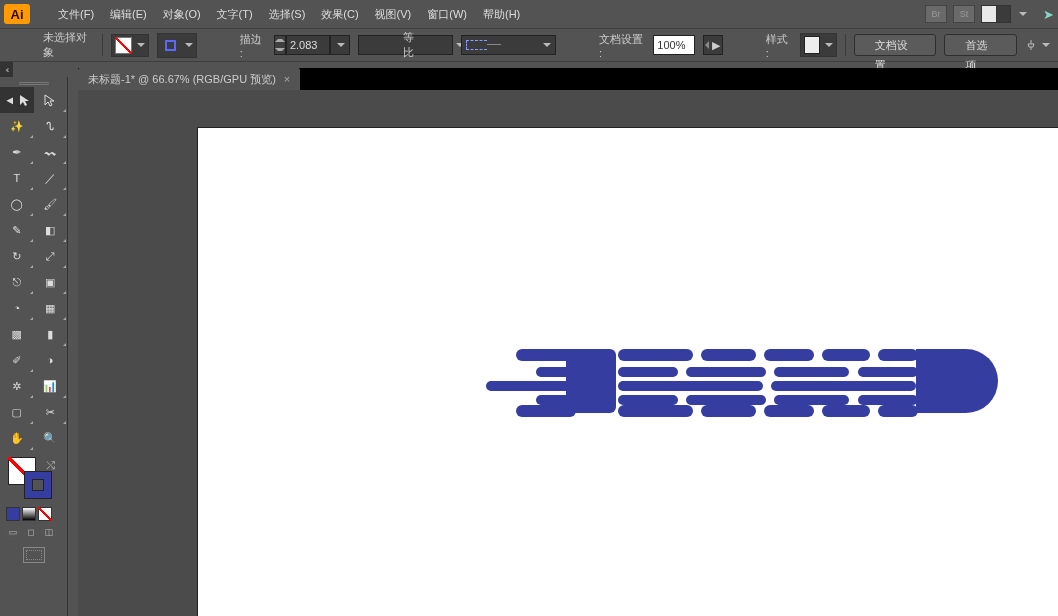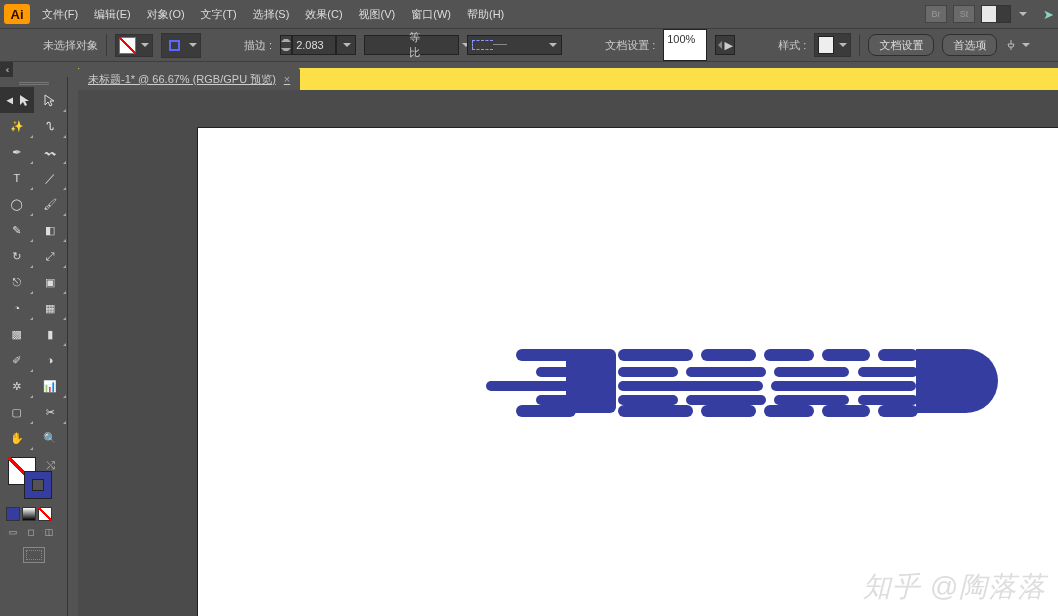--- a/index.html
+++ b/index.html
@@ -6,7 +6,7 @@
   body { width:1058px; height:616px; background:#535353; color:#ccc; font-size:11px; overflow:hidden; position:relative;}
   
   .menubar { height:28px; background:#535353; display:flex; align-items:center; padding:0 4px; gap:0; }
-  .app-icon { width:26px; height:20px; background:#ff9a00; border-radius:3px; color:#2c0b00; font-weight:bold; font-size:13px; display:flex; align-items:center; justify-content:center; margin-right:4px;}
+  .app-icon { width:26px; height:20px; background:#ff9a00; border-radius:3px; color:#2c0b00; font-weight:bold; font-size:13px; display:flex; align-items:center; justify-content:center; margin-right:20px;}
   .menu-item { padding:4px 8px; color:#ddd; cursor:pointer;}
   .menu-right{margin-left:auto; display:flex; align-items:center; gap:6px;}
   .small-btn{width:22px;height:18px;background:#6a6a6a;border:1px solid #444;display:flex;align-items:center;justify-content:center;color:#999;font-size:9px;}

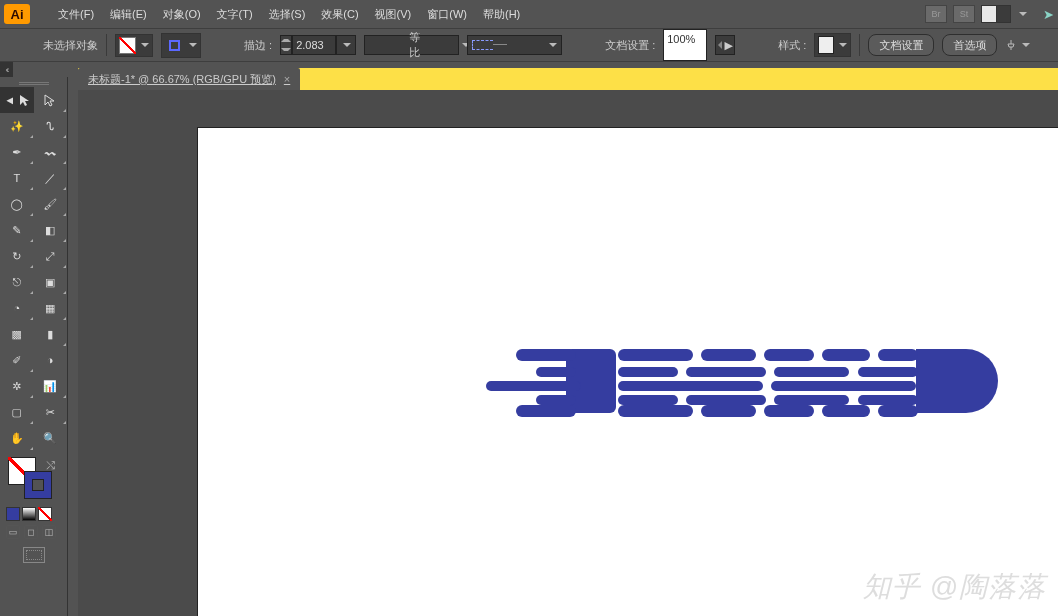--- a/index.html
+++ b/index.html
@@ -40,7 +40,7 @@
   .profile{width:80px;height:14px;position:relative;}
   .profile::before{content:"";position:absolute;left:0;right:40%;top:2px;bottom:2px;border:1px dashed #8a9bff;border-right:none;}
   .profile::after{content:"";position:absolute;right:0;left:60%;top:6px;height:1px;background:#888;}
-  .whitefld{width:44px;height:32px;background:#fff;border:1px solid #222;color:#333;text-align:left;padding:0 3px;line-height:18px;}
+  .whitefld{width:44px;height:20px;background:#fff;border:1px solid #222;color:#333;text-align:left;padding:0 3px;line-height:18px;}
   .whitebtn{width:16px;height:18px;background:#eee;border:1px solid #222;}
   .pillbtn{height:22px;padding:0 10px;background:#5b5b5b;border:1px solid #2e2e2e;color:#ddd;border-radius:8px;line-height:20px;}
   .pin{display:flex;align-items:center;gap:3px;color:#aaa;}

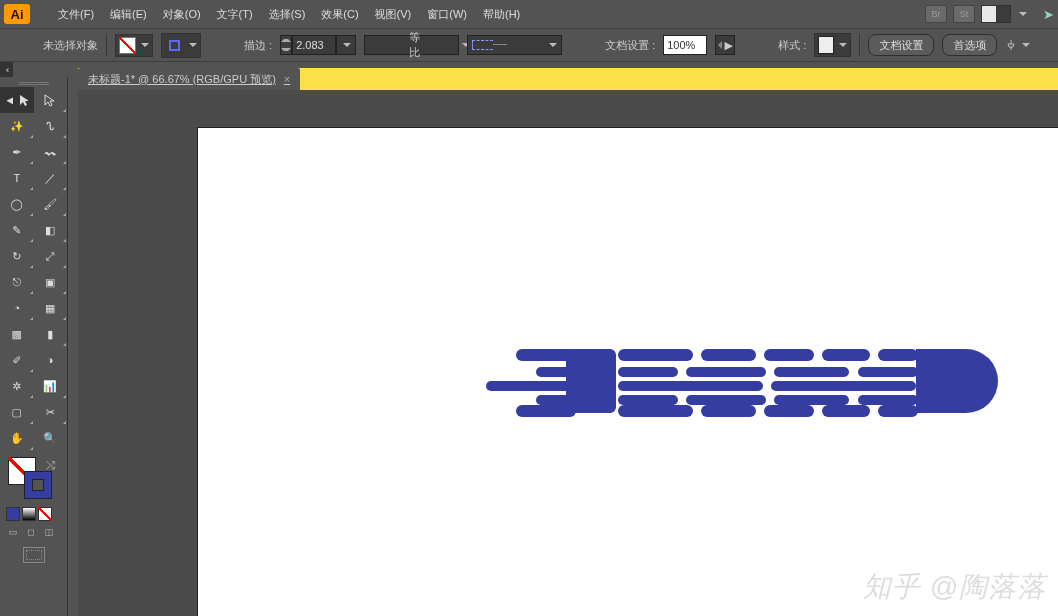--- a/index.html
+++ b/index.html
@@ -42,7 +42,7 @@
   .profile::after{content:"";position:absolute;right:0;left:60%;top:6px;height:1px;background:#888;}
   .whitefld{width:44px;height:20px;background:#fff;border:1px solid #222;color:#333;text-align:left;padding:0 3px;line-height:18px;}
   .whitebtn{width:16px;height:18px;background:#eee;border:1px solid #222;}
-  .pillbtn{height:22px;padding:0 10px;background:#5b5b5b;border:1px solid #2e2e2e;color:#ddd;border-radius:8px;line-height:20px;}
+  .pillbtn{height:22px;padding:0 20px;background:#5b5b5b;border:1px solid #2e2e2e;color:#ddd;border-radius:3px;line-height:20px;}
   .pin{display:flex;align-items:center;gap:3px;color:#aaa;}
   .pin svg{width:12px;height:12px;}
   .sep{width:1px;height:22px;background:#3a3a3a;}

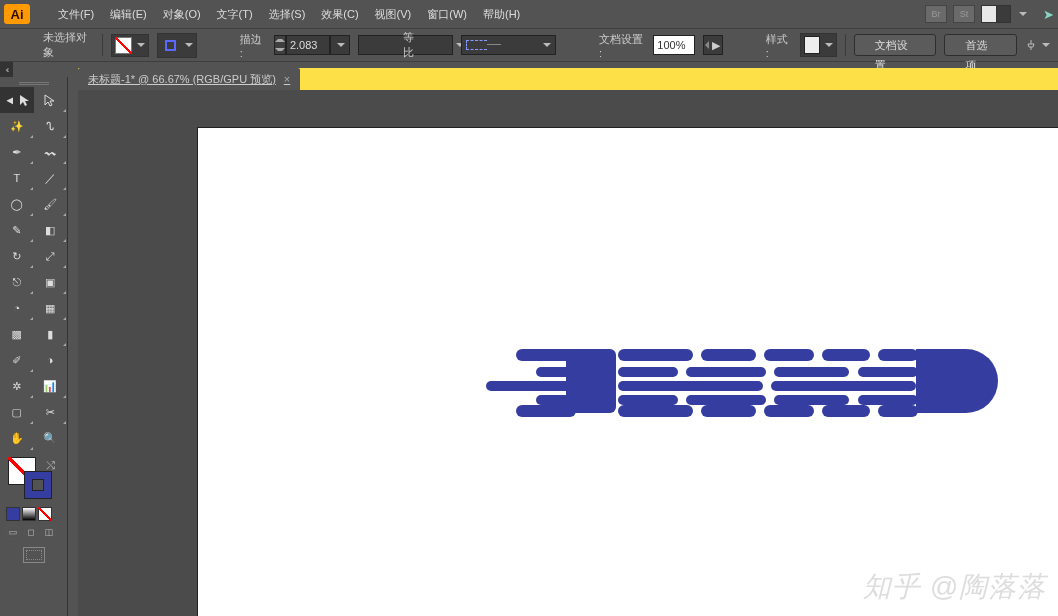--- a/index.html
+++ b/index.html
@@ -49,7 +49,7 @@
   
   .collapse{position:absolute;left:0;top:62px;width:13px;height:15px;background:#333;color:#aaa;font-size:9px;display:flex;align-items:center;justify-content:center;letter-spacing:-2px;}
   
-  .tabstrip{position:absolute;left:78px;top:68px;right:0;height:22px;background:#fde047;display:flex;align-items:flex-end;text-decoration:underline;}
+  .tabstrip{position:absolute;left:78px;top:68px;right:0;height:22px;background:#000000;display:flex;align-items:flex-end;}
   .tab{height:22px;background:#535353;padding:0 10px;display:flex;align-items:center;gap:8px;color:#ccc;border-top-left-radius:2px;border-top-right-radius:2px;}
   .tab .x{color:#aaa;cursor:pointer;}
   

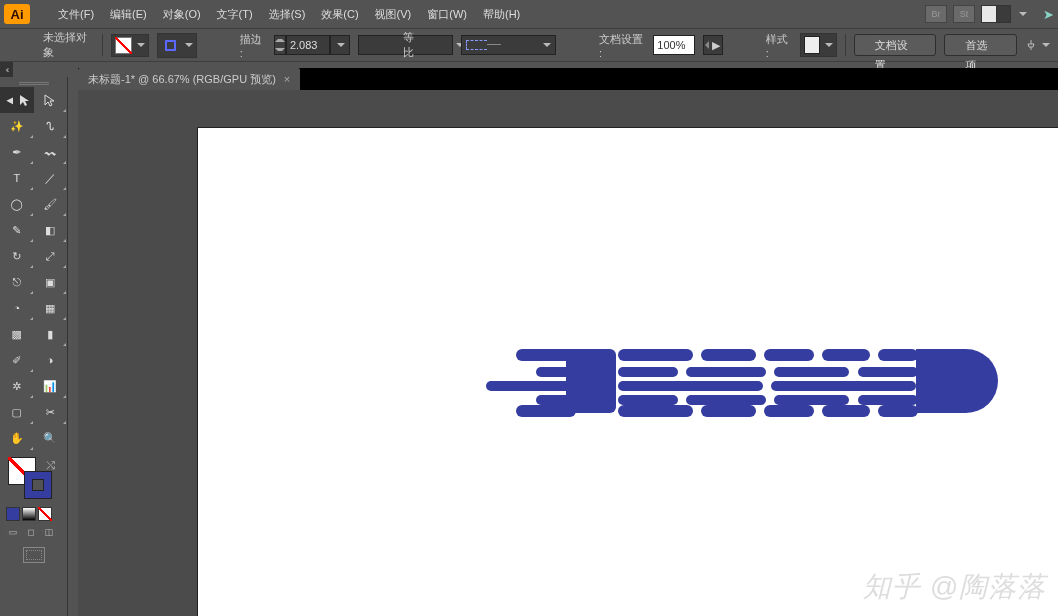--- a/index.html
+++ b/index.html
@@ -303,7 +303,6 @@
       </g>
     </svg>
   </div>
-  <div class="watermark">知乎 @陶落落</div>
 </div>
 
 </body></html>

